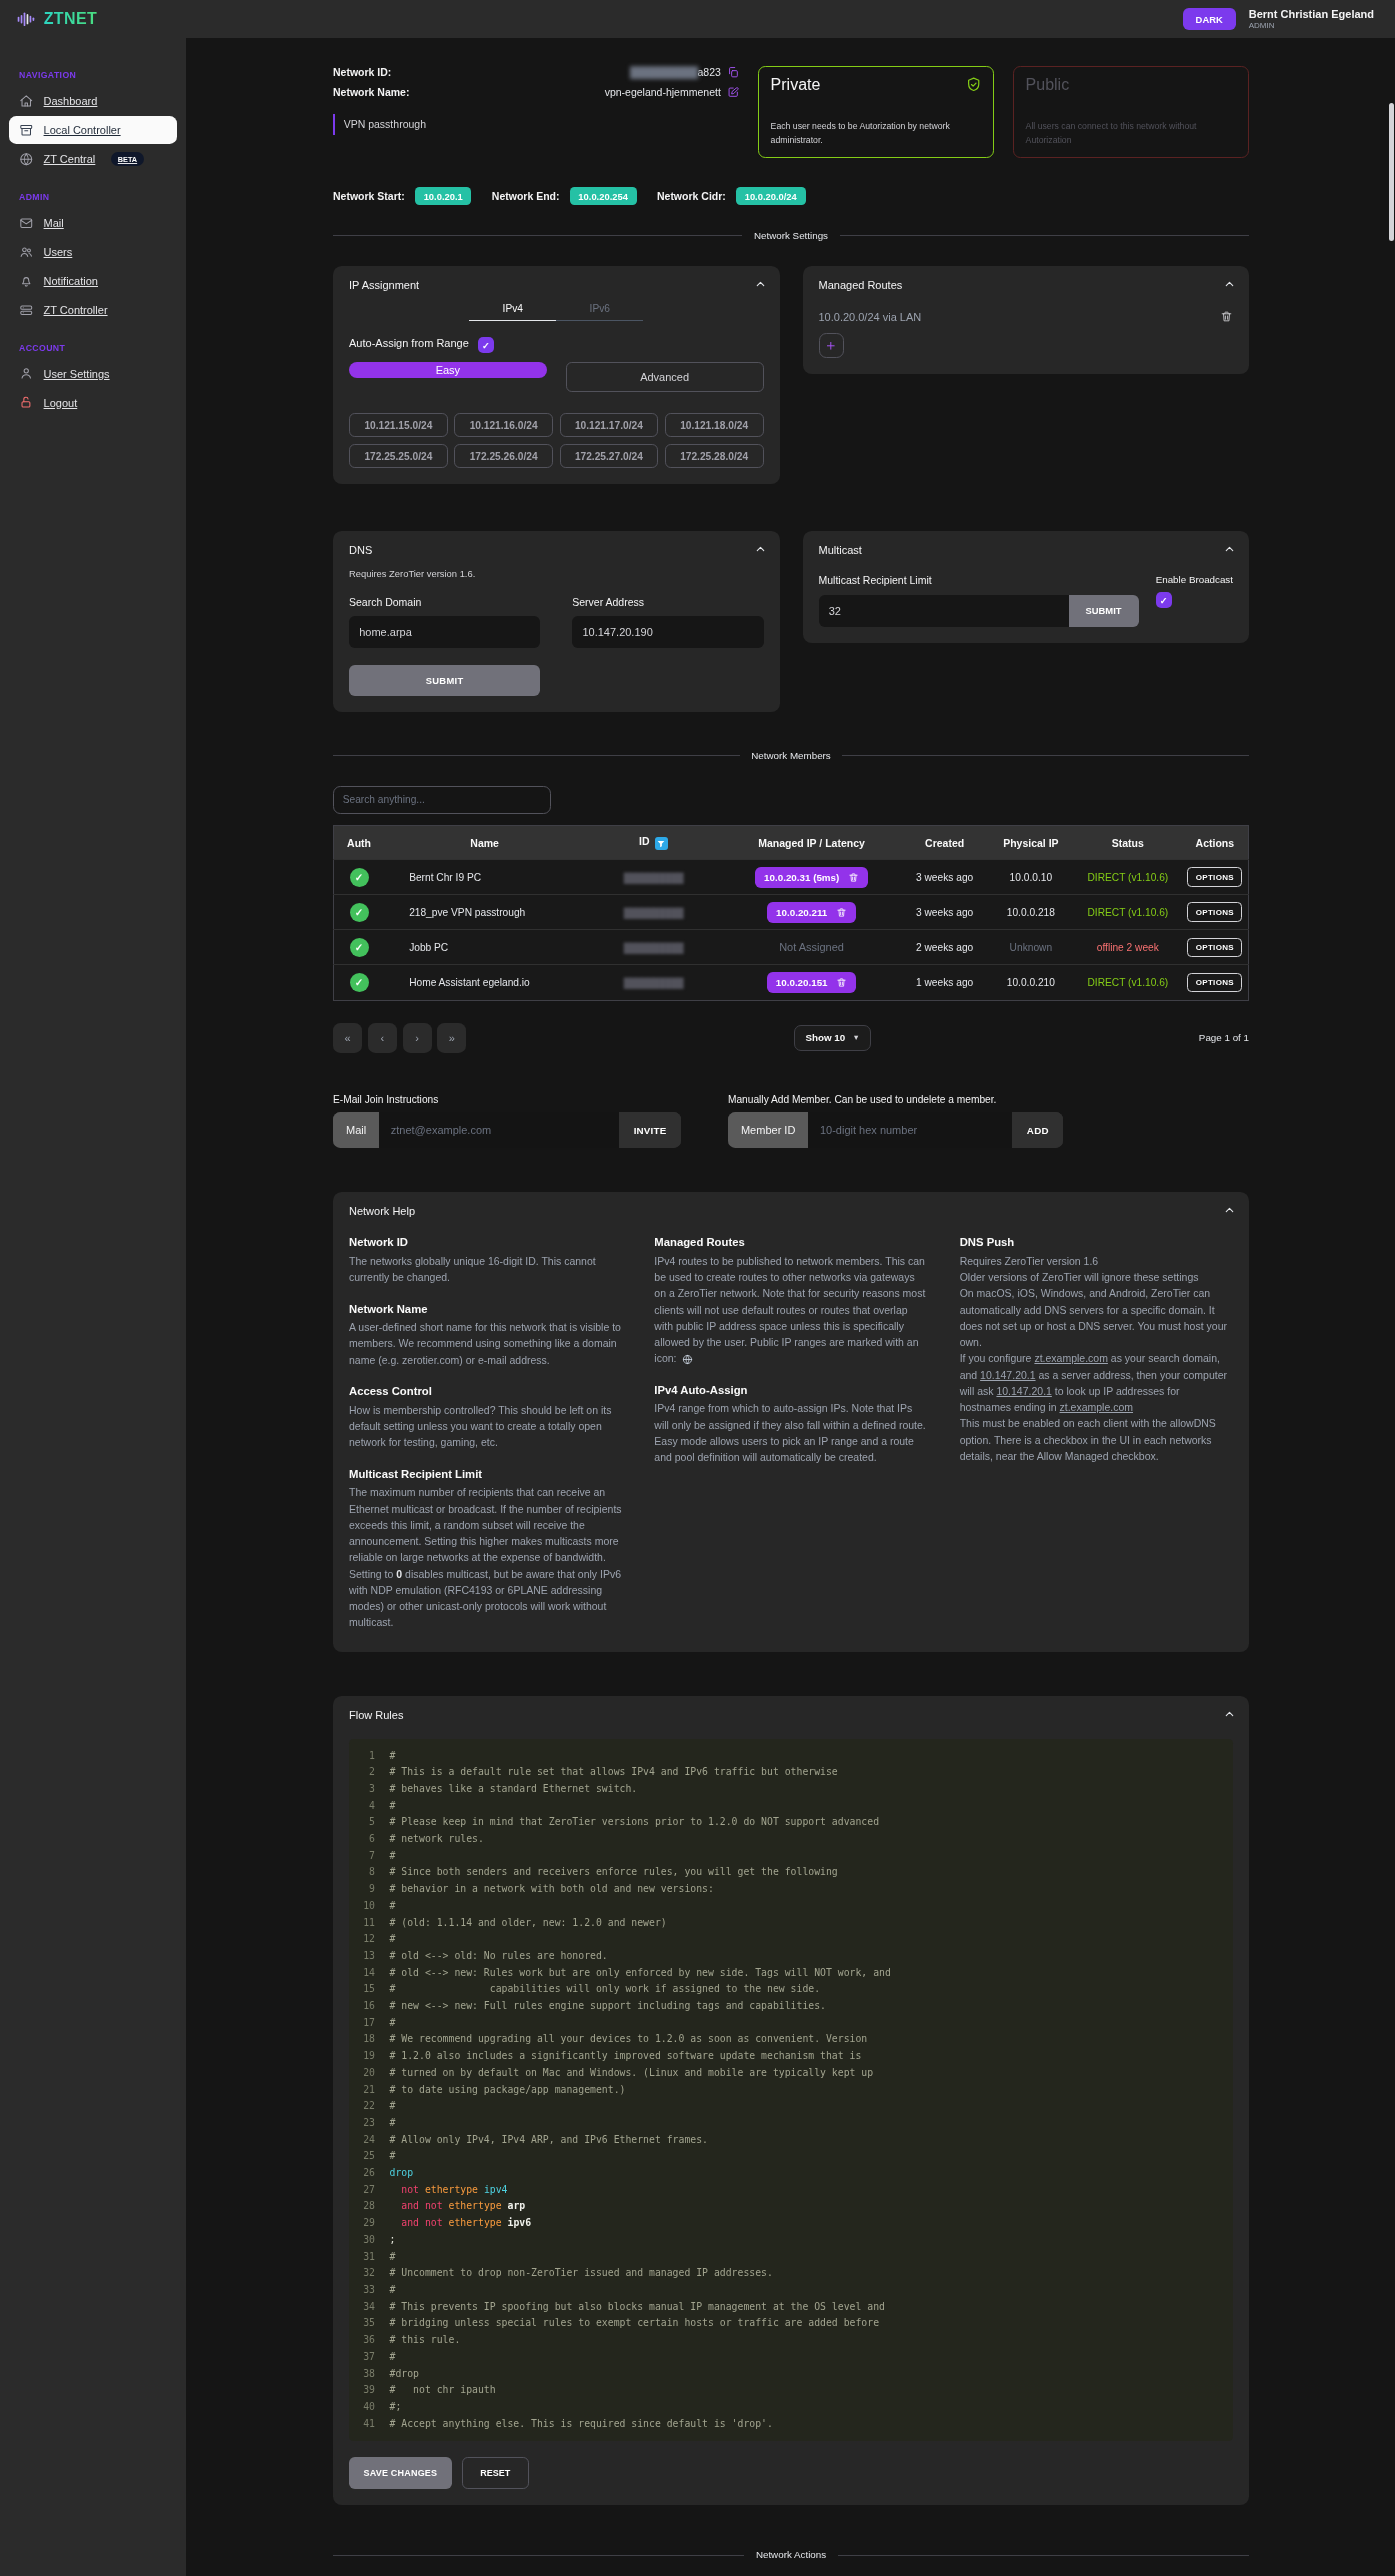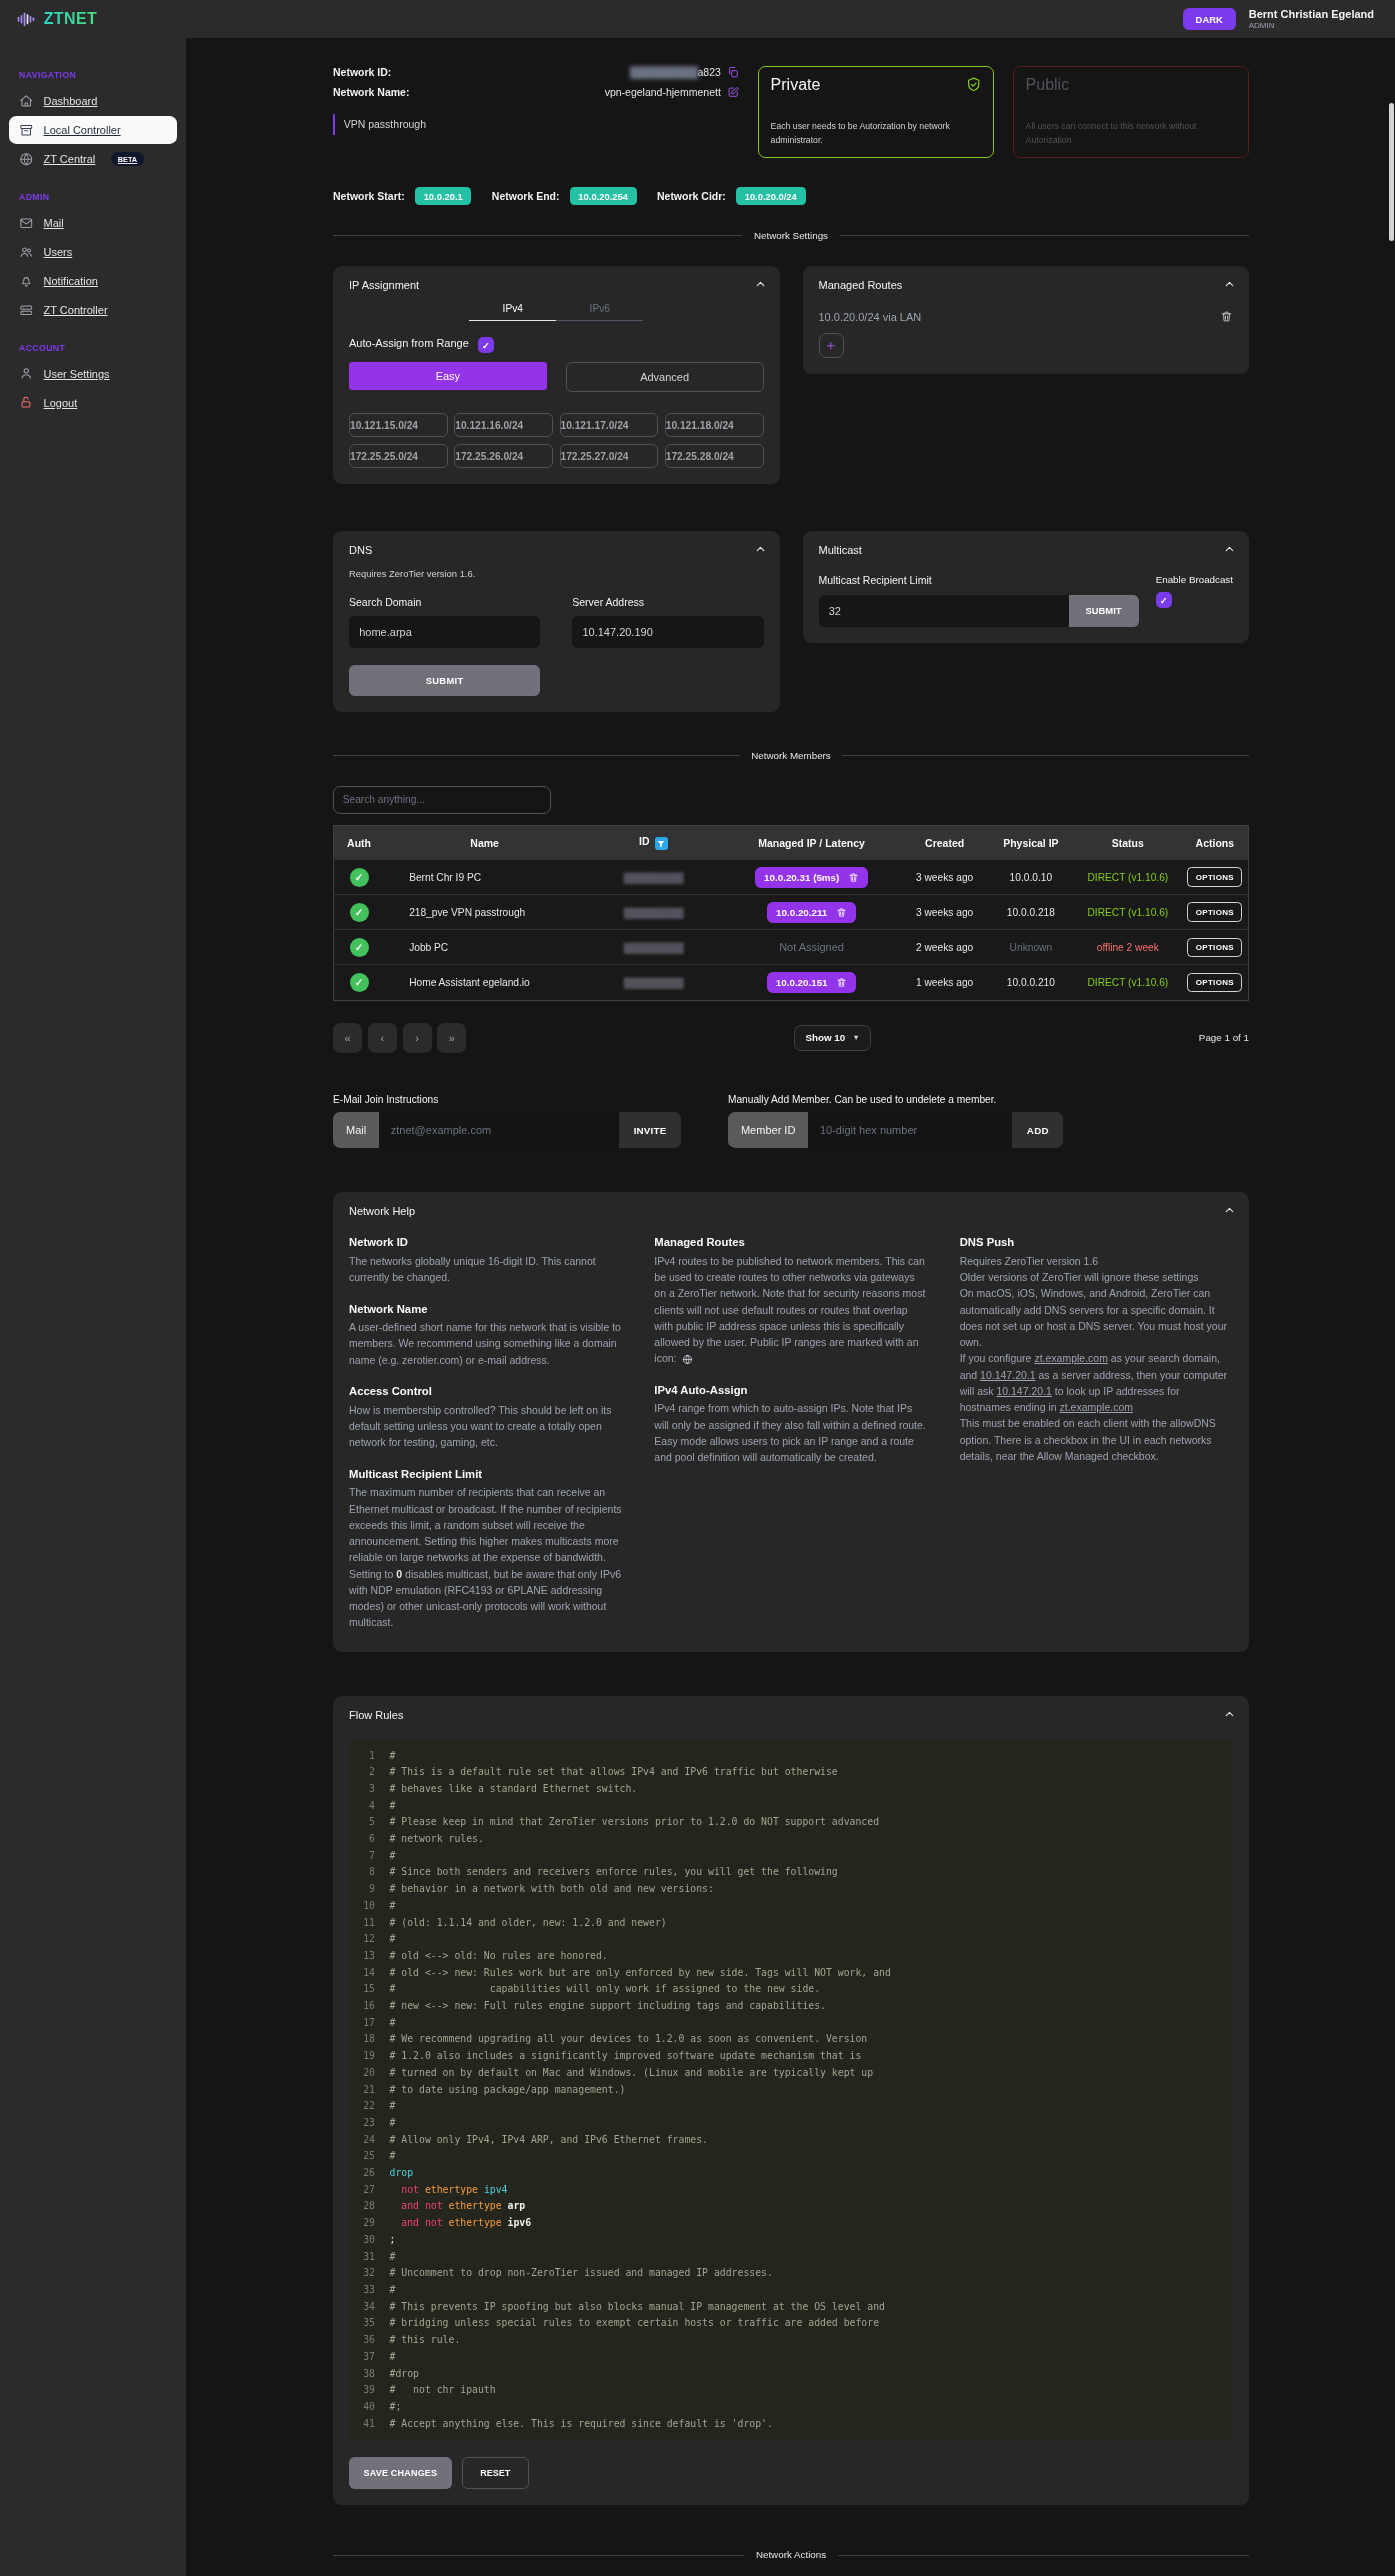--- a/index.html
+++ b/index.html
@@ -73,7 +73,7 @@
   .auto-row { display:flex; align-items:flex-start; gap:9px; margin-top:16px; font-size:11px; color:#f4f4f5; }
   .checkbox { width:16px; height:16px; border-radius:5.1px; background:#7c3aed; color:#fff; display:inline-flex; align-items:center; justify-content:center; font-size:9.4px; font-weight:bold; cursor:pointer; }
   .mode-row { display:grid; grid-template-columns:1fr 1fr; gap:19px; margin-top:8.7px; }
-  .btn-easy { background:#9333ea; border:none; color:#fff; font-size:11px; border-radius:3px; height:28px; cursor:pointer; font-family:inherit; }
+  .btn-easy { background:#9333ea; border:none; color:#fff; font-size:11px; border-radius:11px; height:16px; cursor:pointer; font-family:inherit; }
   .btn-adv { background:transparent; border:0.7px solid #52525b; color:#d4d4d8; font-size:11px; border-radius:5.8px; height:30.5px; cursor:pointer; font-family:inherit; }
   .range-grid { display:grid; grid-template-columns:repeat(4,1fr); gap:6.5px; margin-top:20.4px; }
   .range-chip { border:0.7px solid #52525b; background:transparent; color:#a1a1aa; font-weight:bold; font-size:10.2px; border-radius:5.8px; padding:5.8px 0; text-align:left; cursor:pointer; font-family:inherit; }

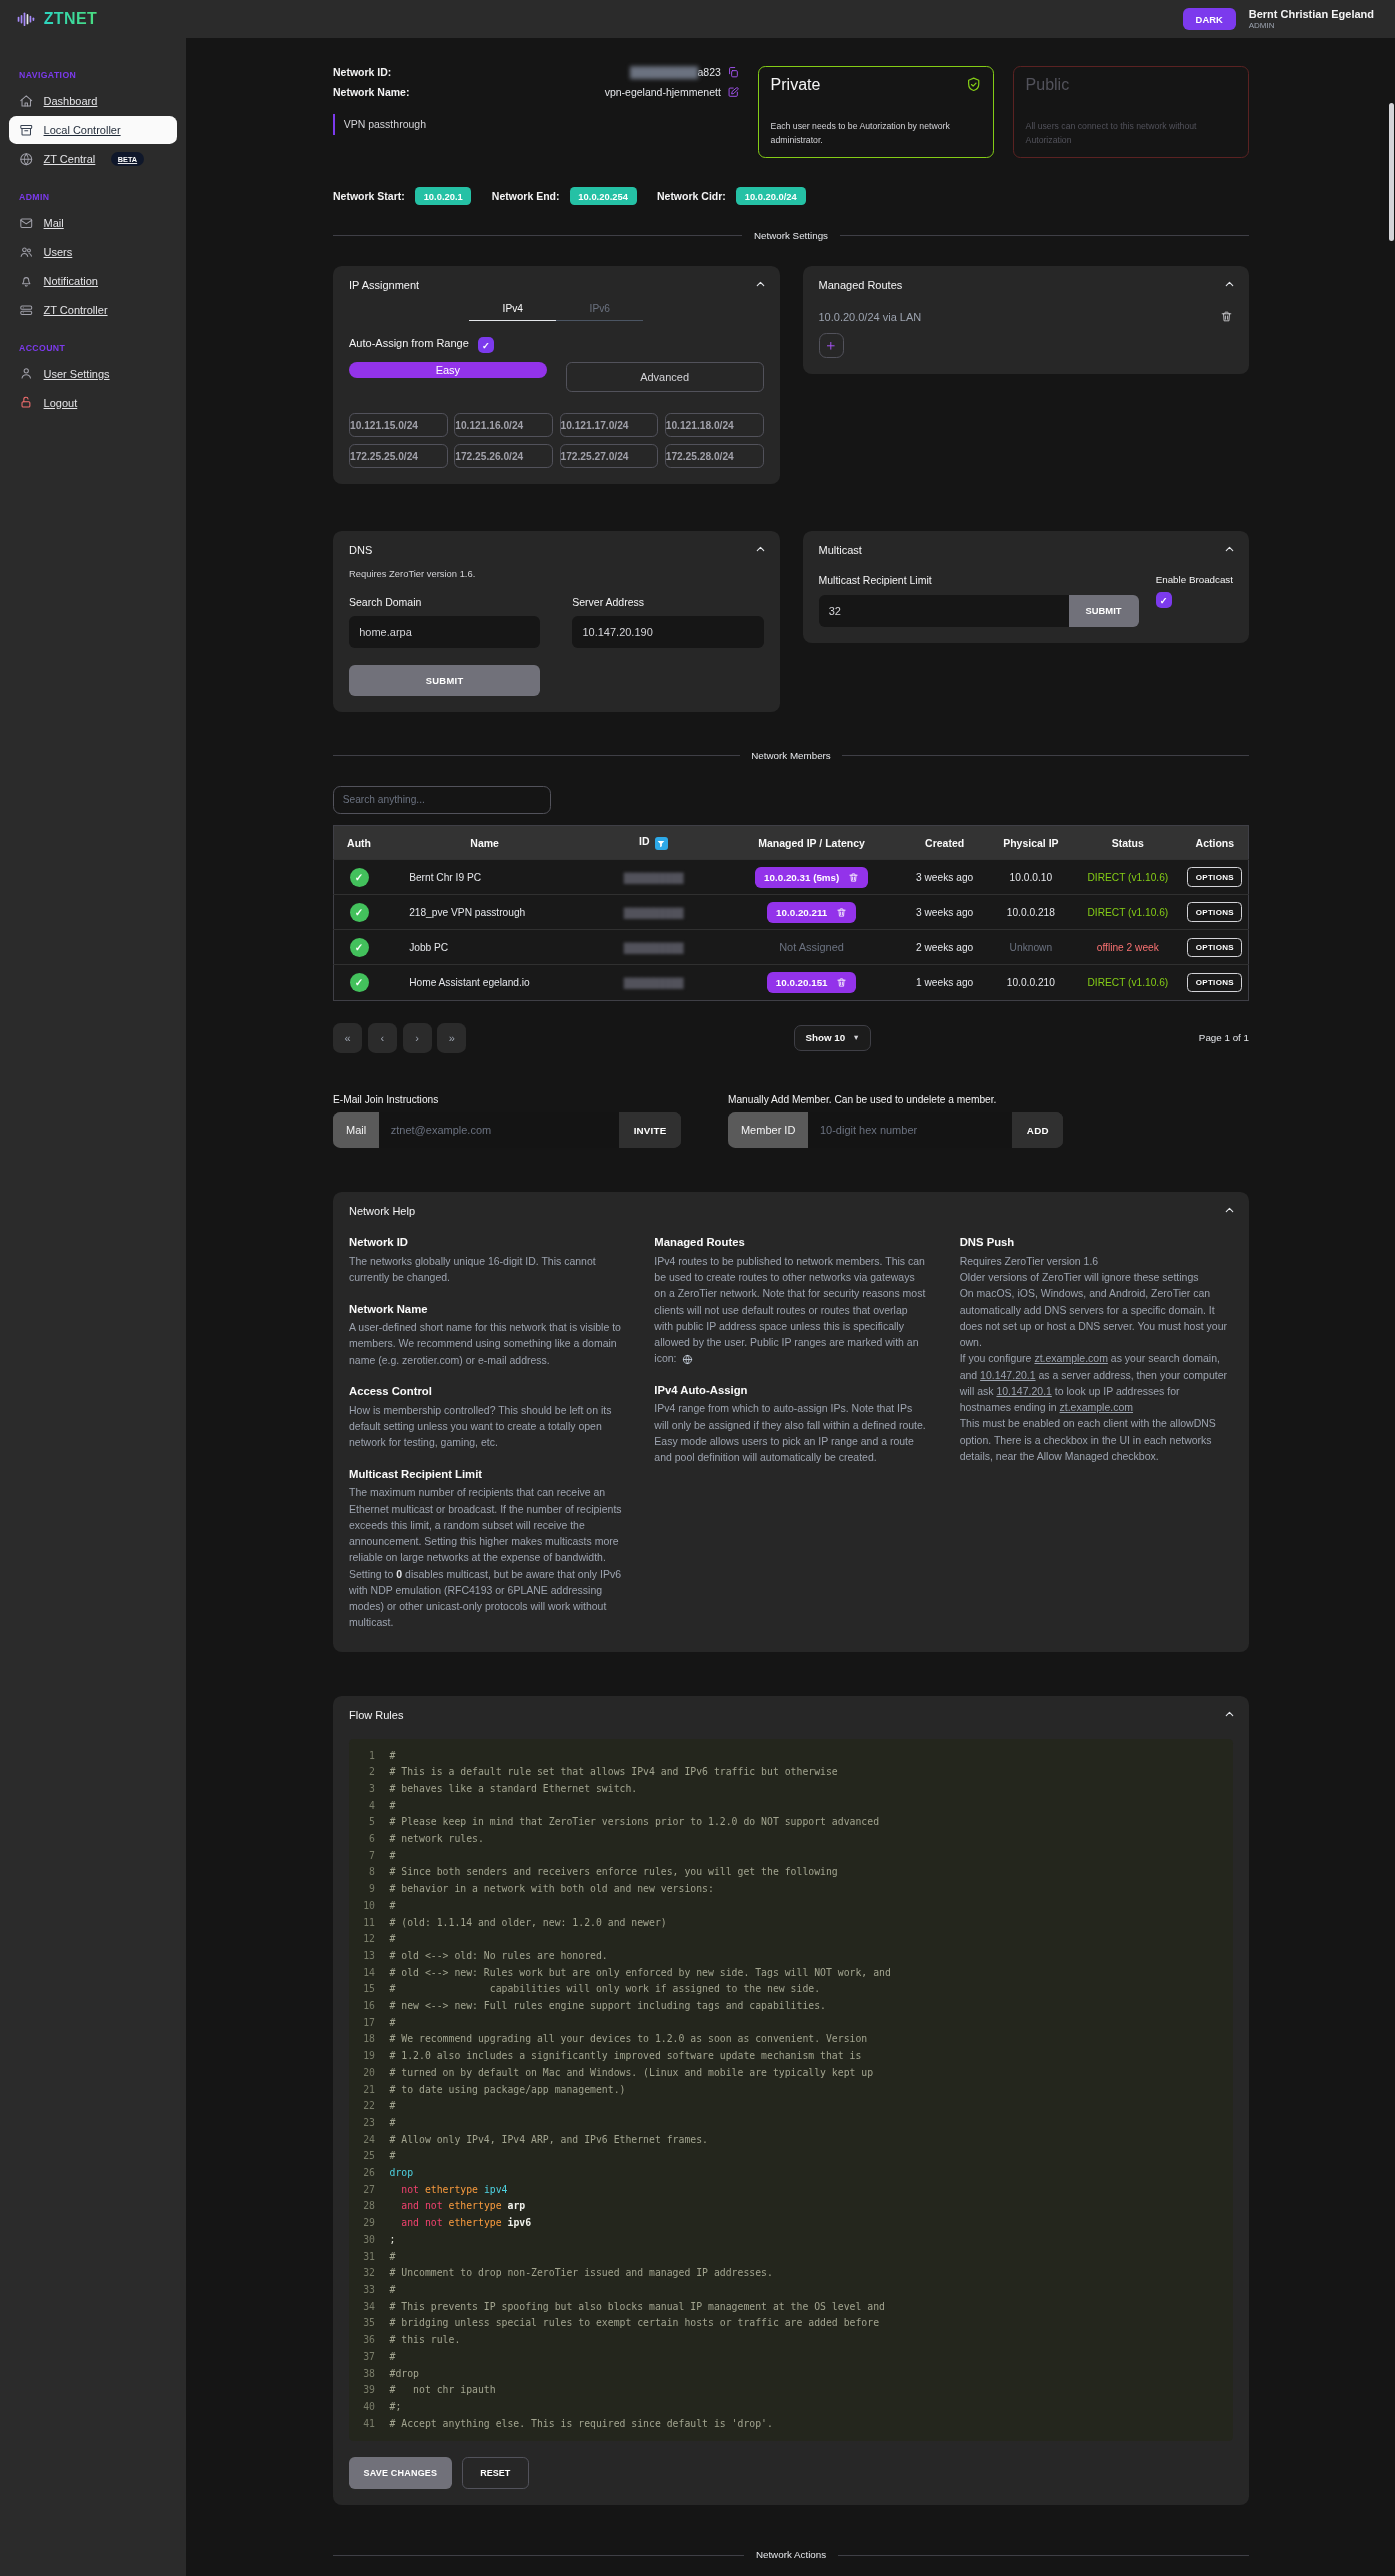--- a/index.html
+++ b/index.html
@@ -76,7 +76,7 @@
   .btn-easy { background:#9333ea; border:none; color:#fff; font-size:11px; border-radius:11px; height:16px; cursor:pointer; font-family:inherit; }
   .btn-adv { background:transparent; border:0.7px solid #52525b; color:#d4d4d8; font-size:11px; border-radius:5.8px; height:30.5px; cursor:pointer; font-family:inherit; }
   .range-grid { display:grid; grid-template-columns:repeat(4,1fr); gap:6.5px; margin-top:20.4px; }
-  .range-chip { border:0.7px solid #52525b; background:transparent; color:#a1a1aa; font-weight:bold; font-size:10.2px; border-radius:5.8px; padding:5.8px 0; text-align:left; cursor:pointer; font-family:inherit; }
+  .range-chip { border:0.7px solid #52525b; background:transparent; color:#a1a1aa; font-weight:bold; font-size:10.2px; border-radius:5.8px; padding:5.8px 0; text-align:center; cursor:pointer; font-family:inherit; }
 
   .route-row { display:flex; justify-content:space-between; align-items:center; margin-top:19px; font-size:11px; color:#9ca3af; }
   .trash { color:#d4d4d8; cursor:pointer; display:inline-flex; }

